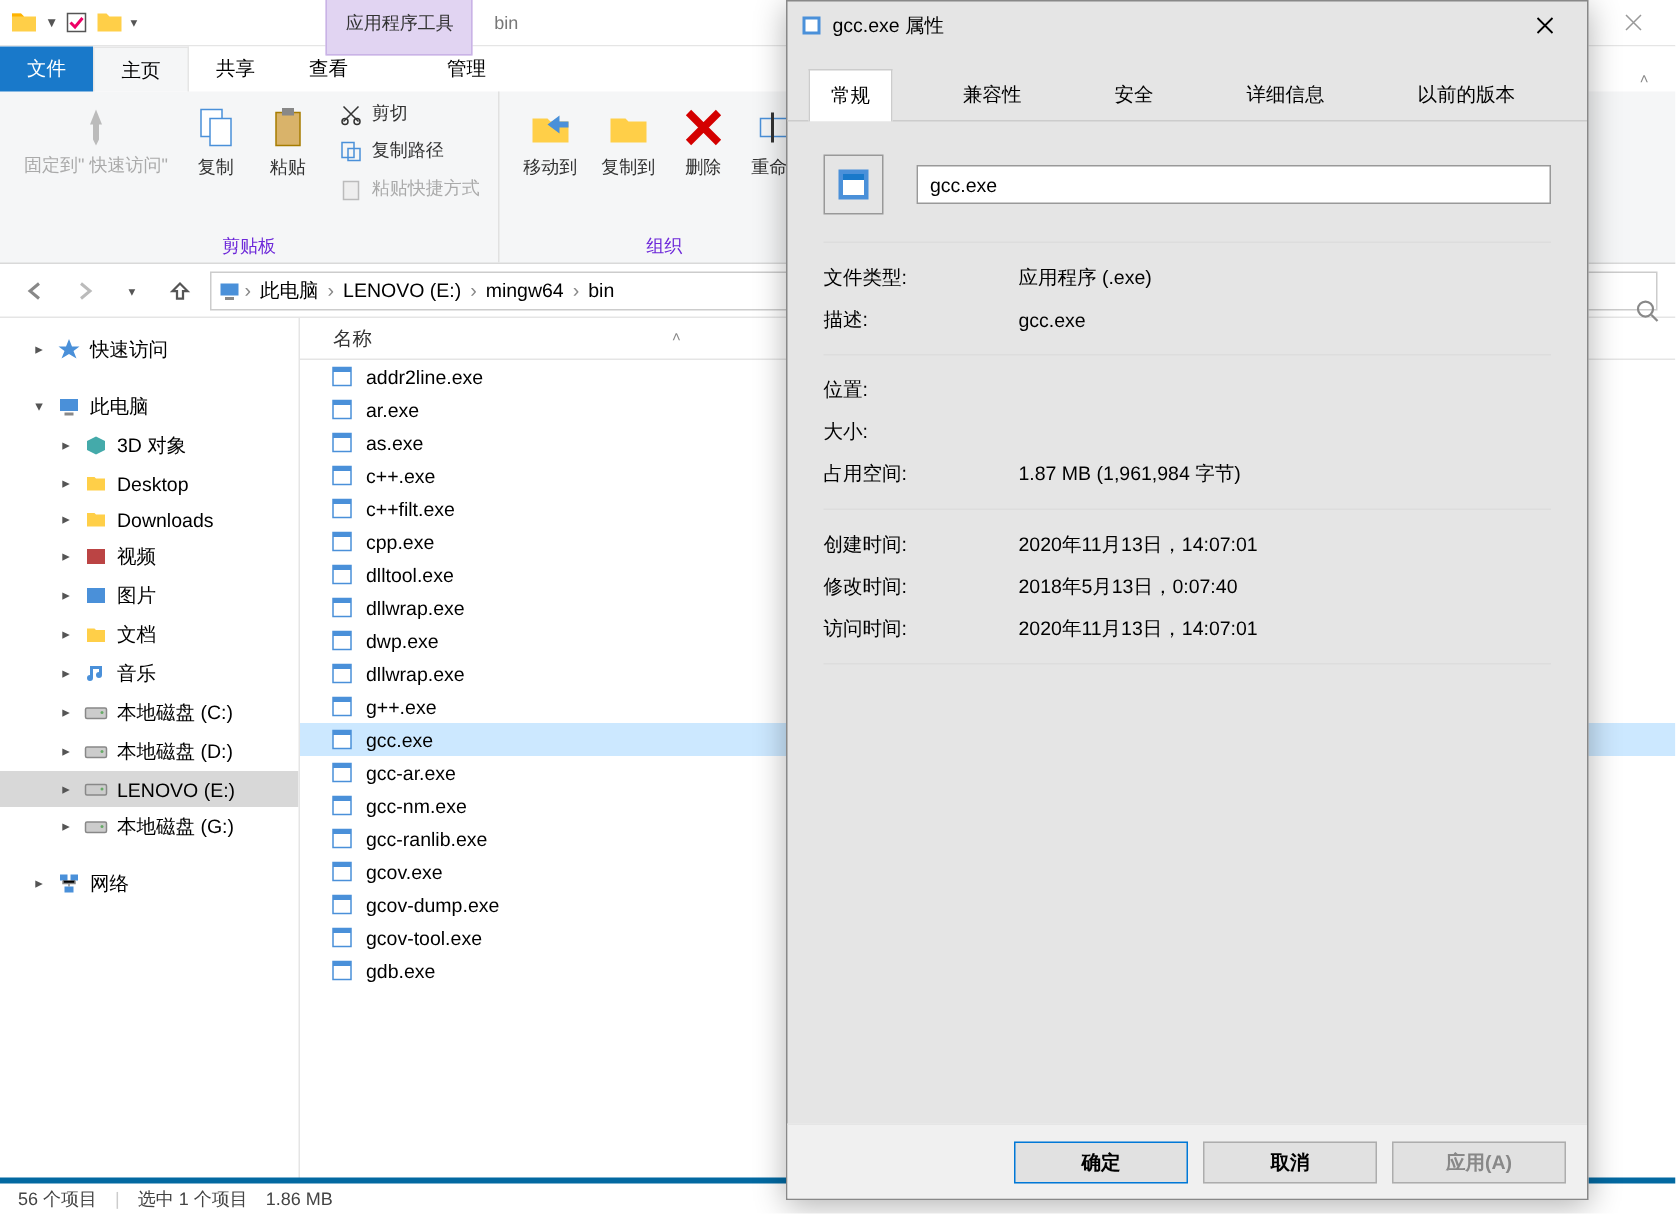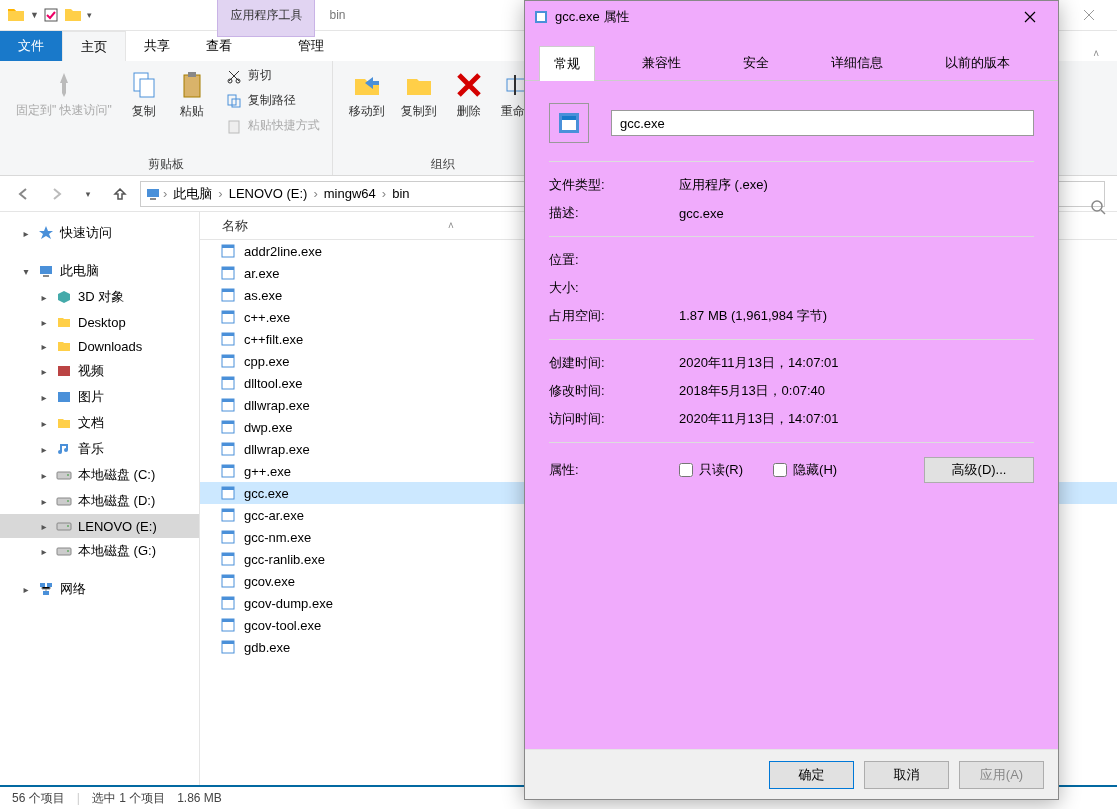--- a/index.html
+++ b/index.html
@@ -61,7 +61,7 @@
 .statusbar .sep { color: #ccc; }
 
 
-.dialog { position: absolute; top: 0; left: 524px; width: 535px; height: 800px; background: #f0abfc; border: 1px solid #888; box-shadow: 0 4px 20px rgba(0,0,0,0.3); display: flex; flex-direction: column; }
+.dialog { position: absolute; top: 0; left: 524px; width: 535px; height: 800px; background: #e5e5e5; border: 1px solid #888; box-shadow: 0 4px 20px rgba(0,0,0,0.3); display: flex; flex-direction: column; }
 .dlg-title { height: 32px; display: flex; align-items: center; padding: 0 8px; }
 .dlg-title .ico { width: 16px; height: 16px; margin-right: 6px; }
 .dlg-title .txt { font-size: 13px; }

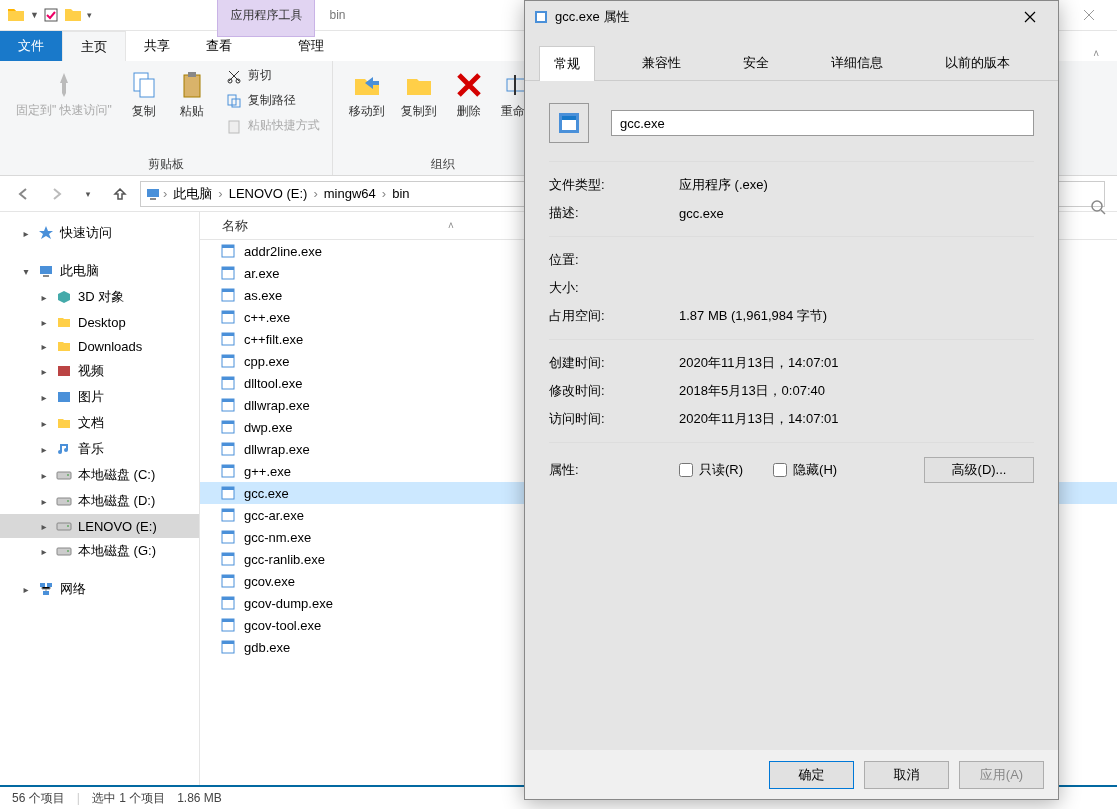--- a/index.html
+++ b/index.html
@@ -23,7 +23,7 @@
 .ribbon { height: 115px; background: #f5f6f7; border-bottom: 1px solid #d9d9d9; display: flex; }
 .ribbon-group { display: flex; flex-direction: column; align-items: center; padding: 4px 8px 2px; border-right: 1px solid #e1e1e1; }
 .ribbon-group .items { display: flex; align-items: flex-start; height: 88px; }
-.ribbon-group .label { font-size: 12px; color: #404040; margin-top: auto; }
+.ribbon-group .label { font-size: 12px; color: #6d28d9; margin-top: auto; }
 .rbtn-v { display: flex; flex-direction: column; align-items: center; padding: 4px 8px; gap: 2px; font-size: 12px; color: #333; }
 .rbtn-v.disabled { color: #aaa; }
 .rbtn-v .ico { width: 32px; height: 32px; }

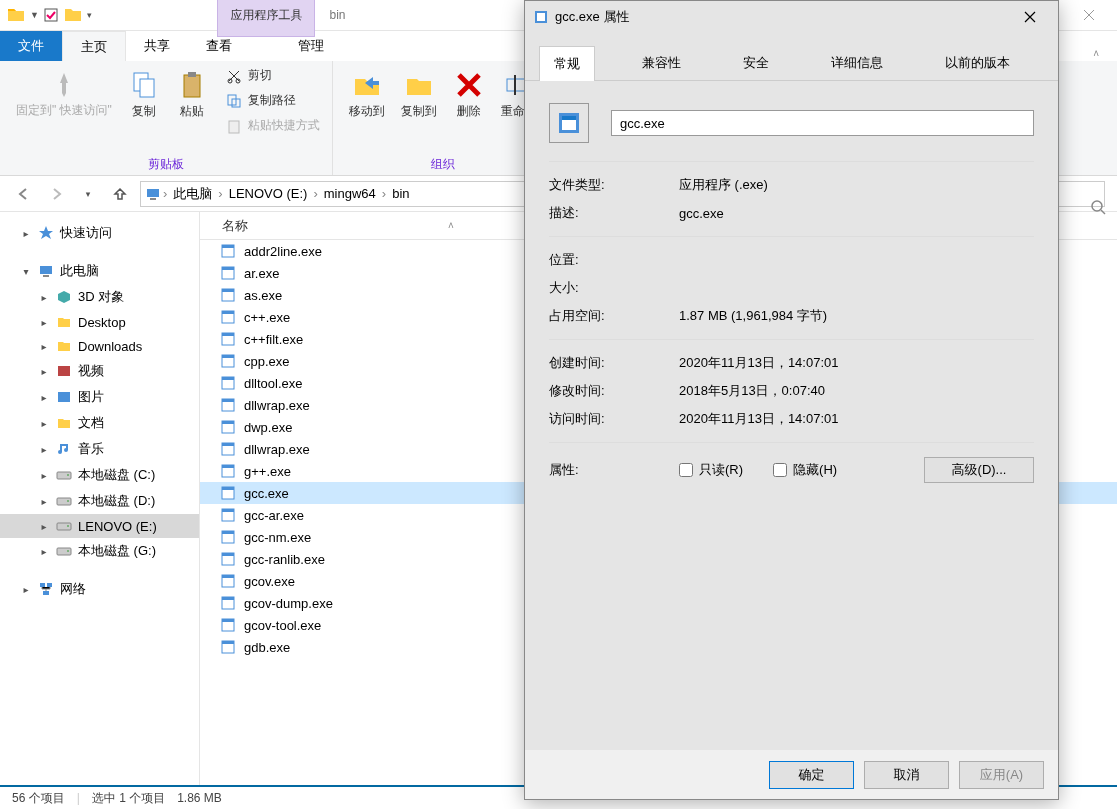--- a/index.html
+++ b/index.html
@@ -672,20 +672,6 @@
         <span class="val">2020年11月13日，14:07:01</span>
       </div>
     <hr class="dlg-hr">
-    <div class="dlg-row">
-      <span class="lbl">属性:</span>
-      <div class="val attr-row">
-        <label class="chk">
-            <input type="checkbox" style="">
-            <span>只读(R)</span>
-          </label>
-        <label class="chk">
-            <input type="checkbox" style="">
-            <span>隐藏(H)</span>
-          </label>
-        <button class="adv-btn">高级(D)...</button>
-      </div>
-    </div>
   </div>
   <div class="dlg-btns">
     <button class="dlg-btn primary">确定</button>

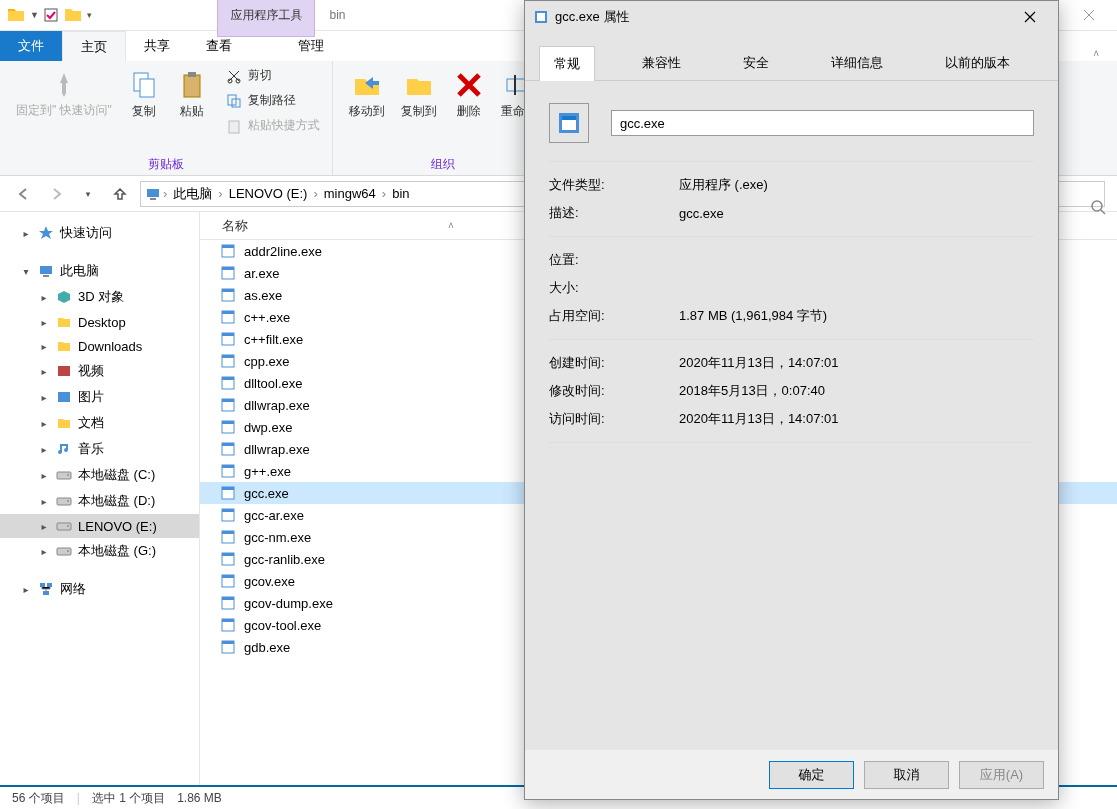--- a/index.html
+++ b/index.html
@@ -83,7 +83,7 @@
 .chk input { width: 14px; height: 14px; }
 .adv-btn { margin-left: auto; width: 110px; height: 26px; border: 1px solid #adadad; background: #e1e1e1; font-size: 13px; }
 .dlg-btns { height: 50px; display: flex; align-items: center; justify-content: flex-end; gap: 10px; padding: 0 14px; border-top: 1px solid #e5e5e5; background: #f0f0f0; }
-.dlg-btn { width: 85px; height: 28px; border: 1px solid #adadad; background: #e1e1e1; font-size: 13px; }
+.dlg-btn { width: 116px; height: 28px; border: 1px solid #adadad; background: #e1e1e1; font-size: 13px; font-weight: bold; }
 .dlg-btn.primary { border-color: #0078d7; }
 .dlg-btn.disabled { color: #888; }
 .right-search { position: absolute; right: 10px; top: 200px; color: #777; }

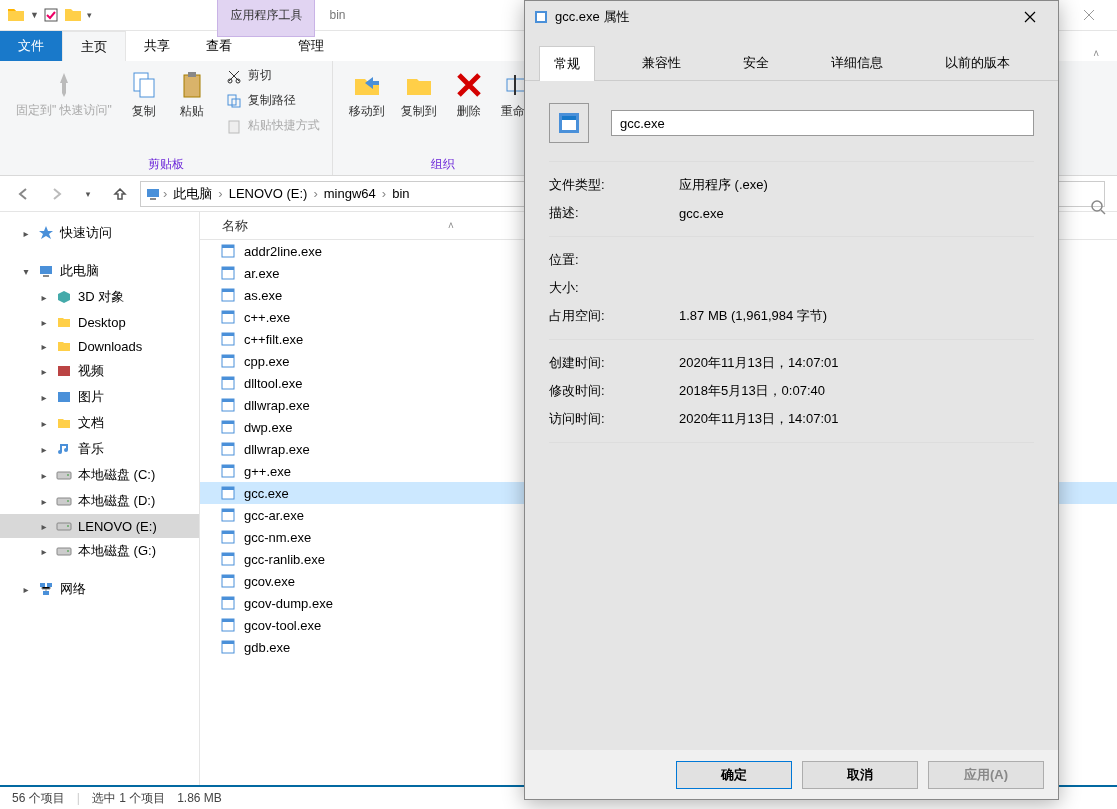--- a/index.html
+++ b/index.html
@@ -57,7 +57,7 @@
 .file-ico { width: 16px; height: 16px; }
 
 
-.statusbar { position: absolute; bottom: 0; left: 0; right: 0; height: 24px; border-top: 2px solid #0369a1; display: flex; align-items: center; padding: 0 12px; font-size: 12px; color: #444; gap: 12px; }
+.statusbar { position: absolute; bottom: 0; left: 0; right: 0; height: 24px; border-top: 4px solid #0369a1; display: flex; align-items: center; padding: 0 12px; font-size: 12px; color: #444; gap: 12px; }
 .statusbar .sep { color: #ccc; }
 
 

